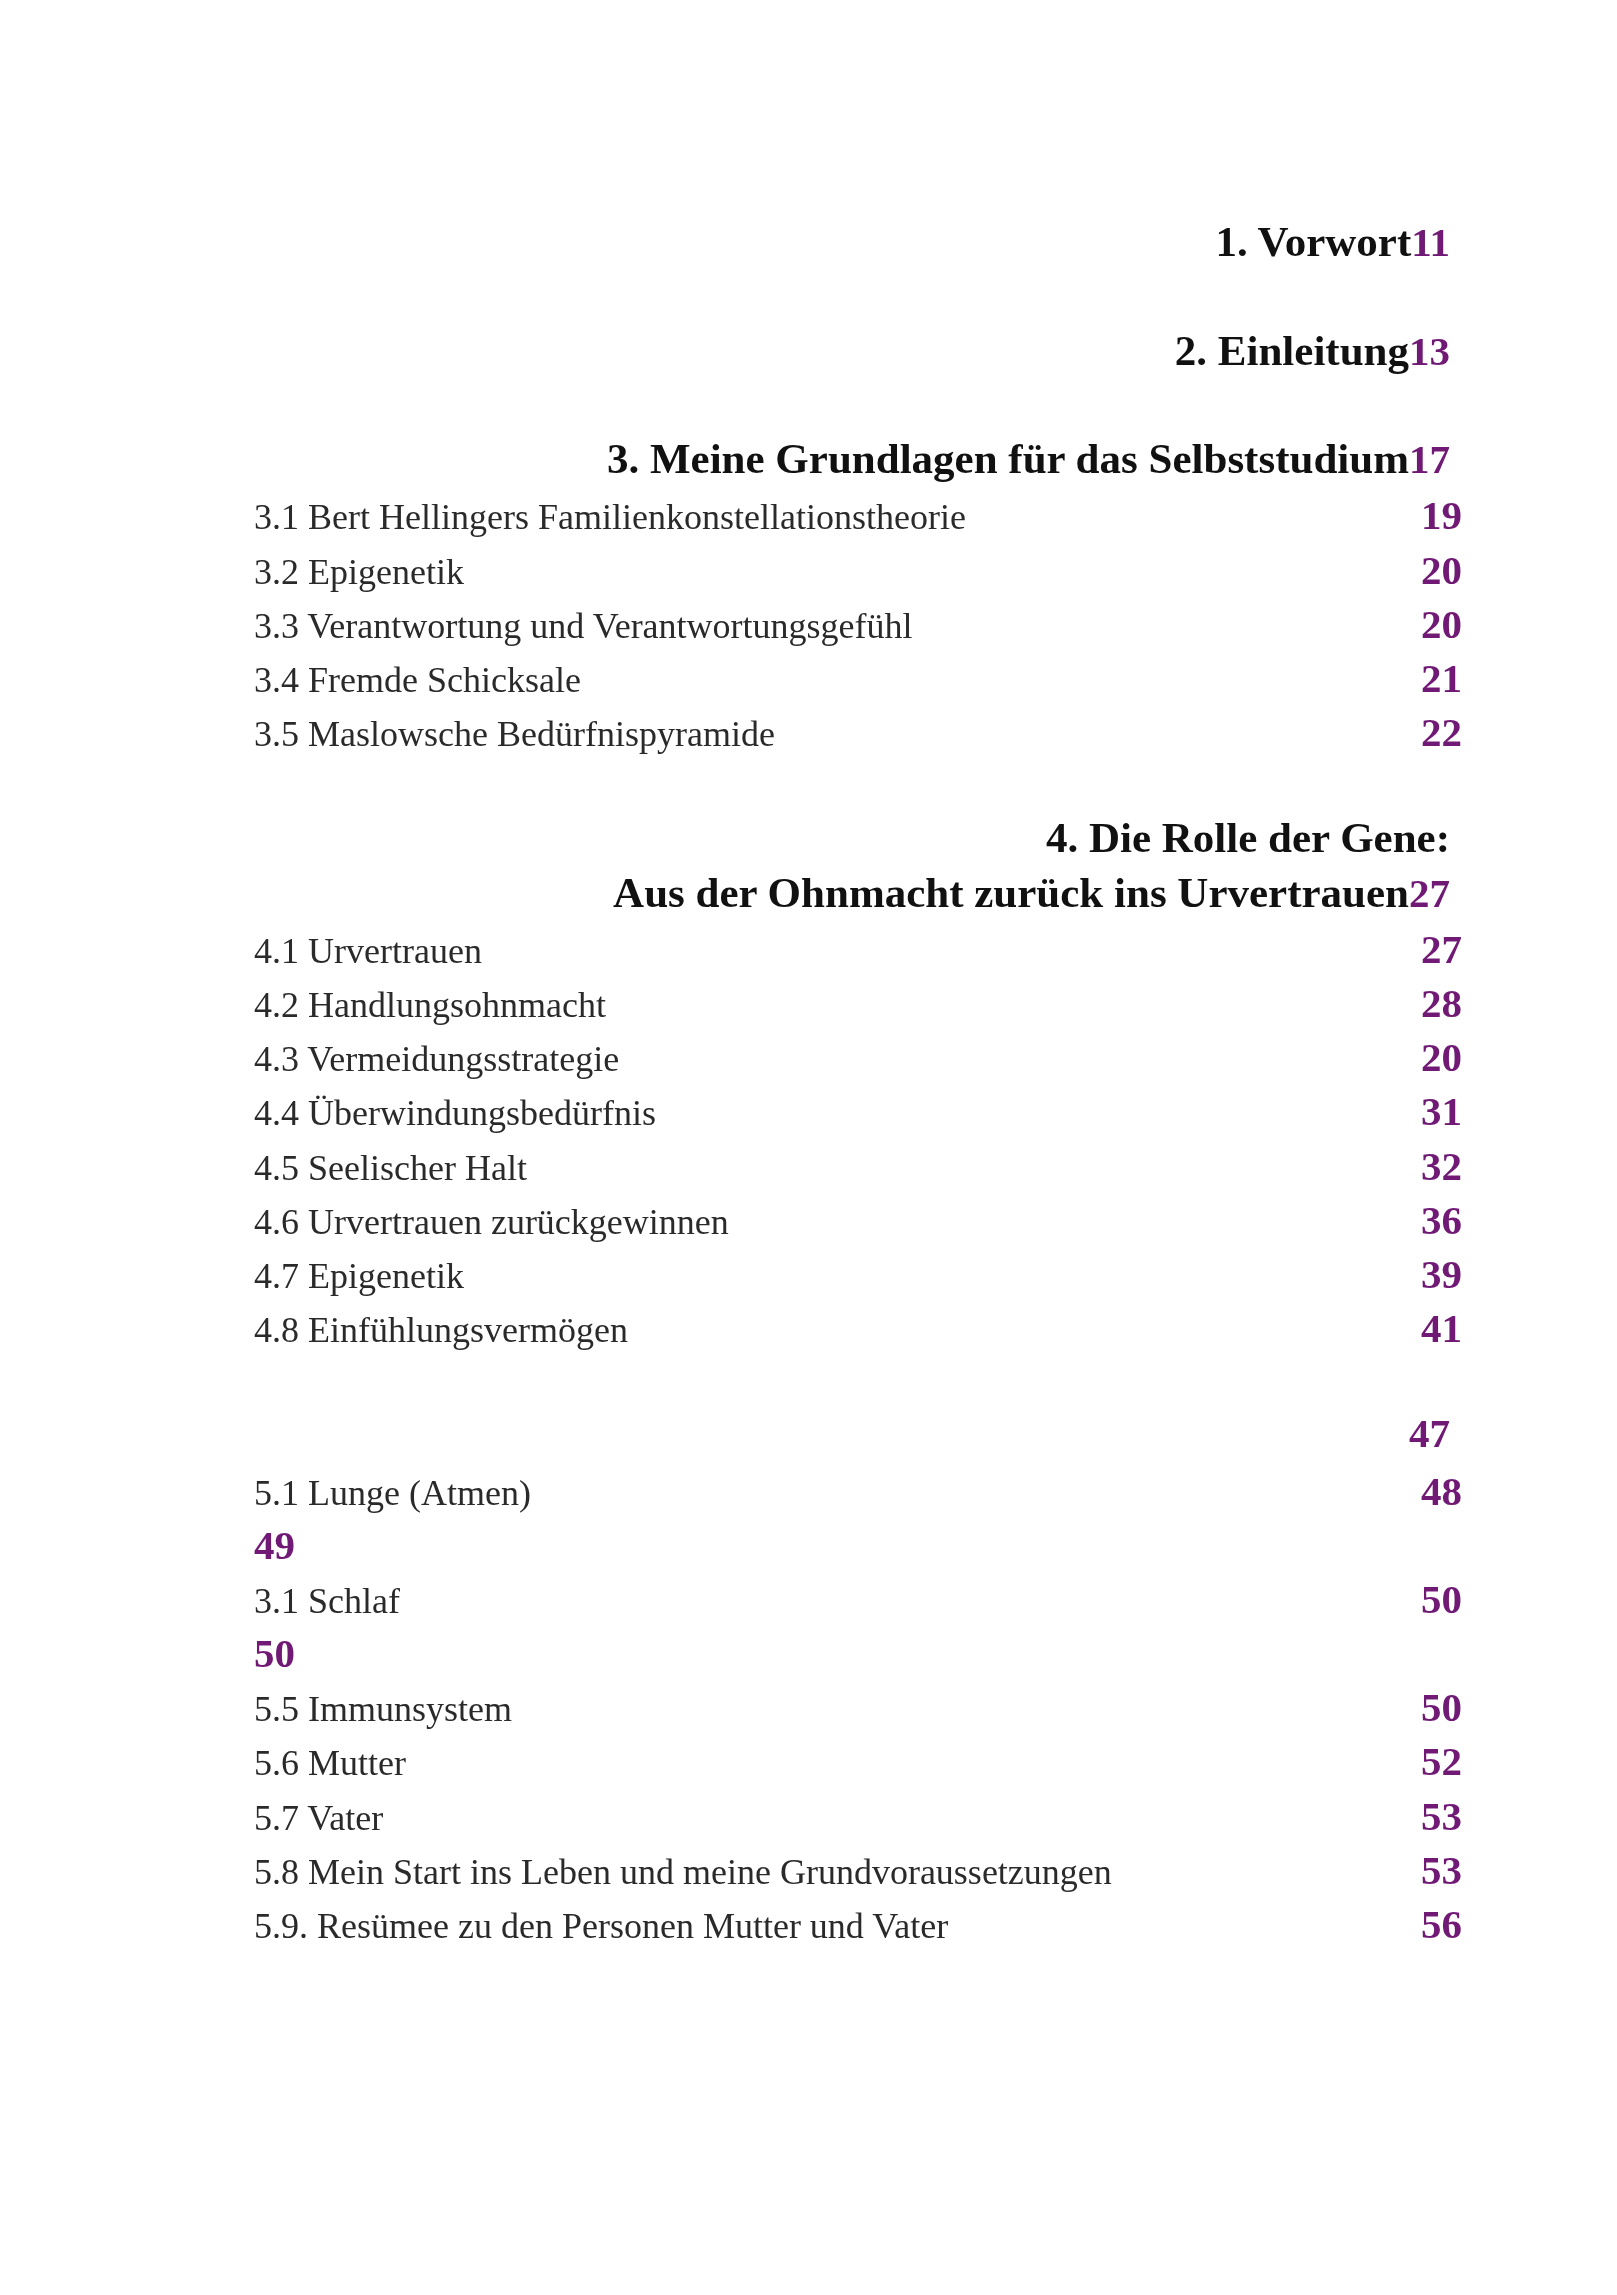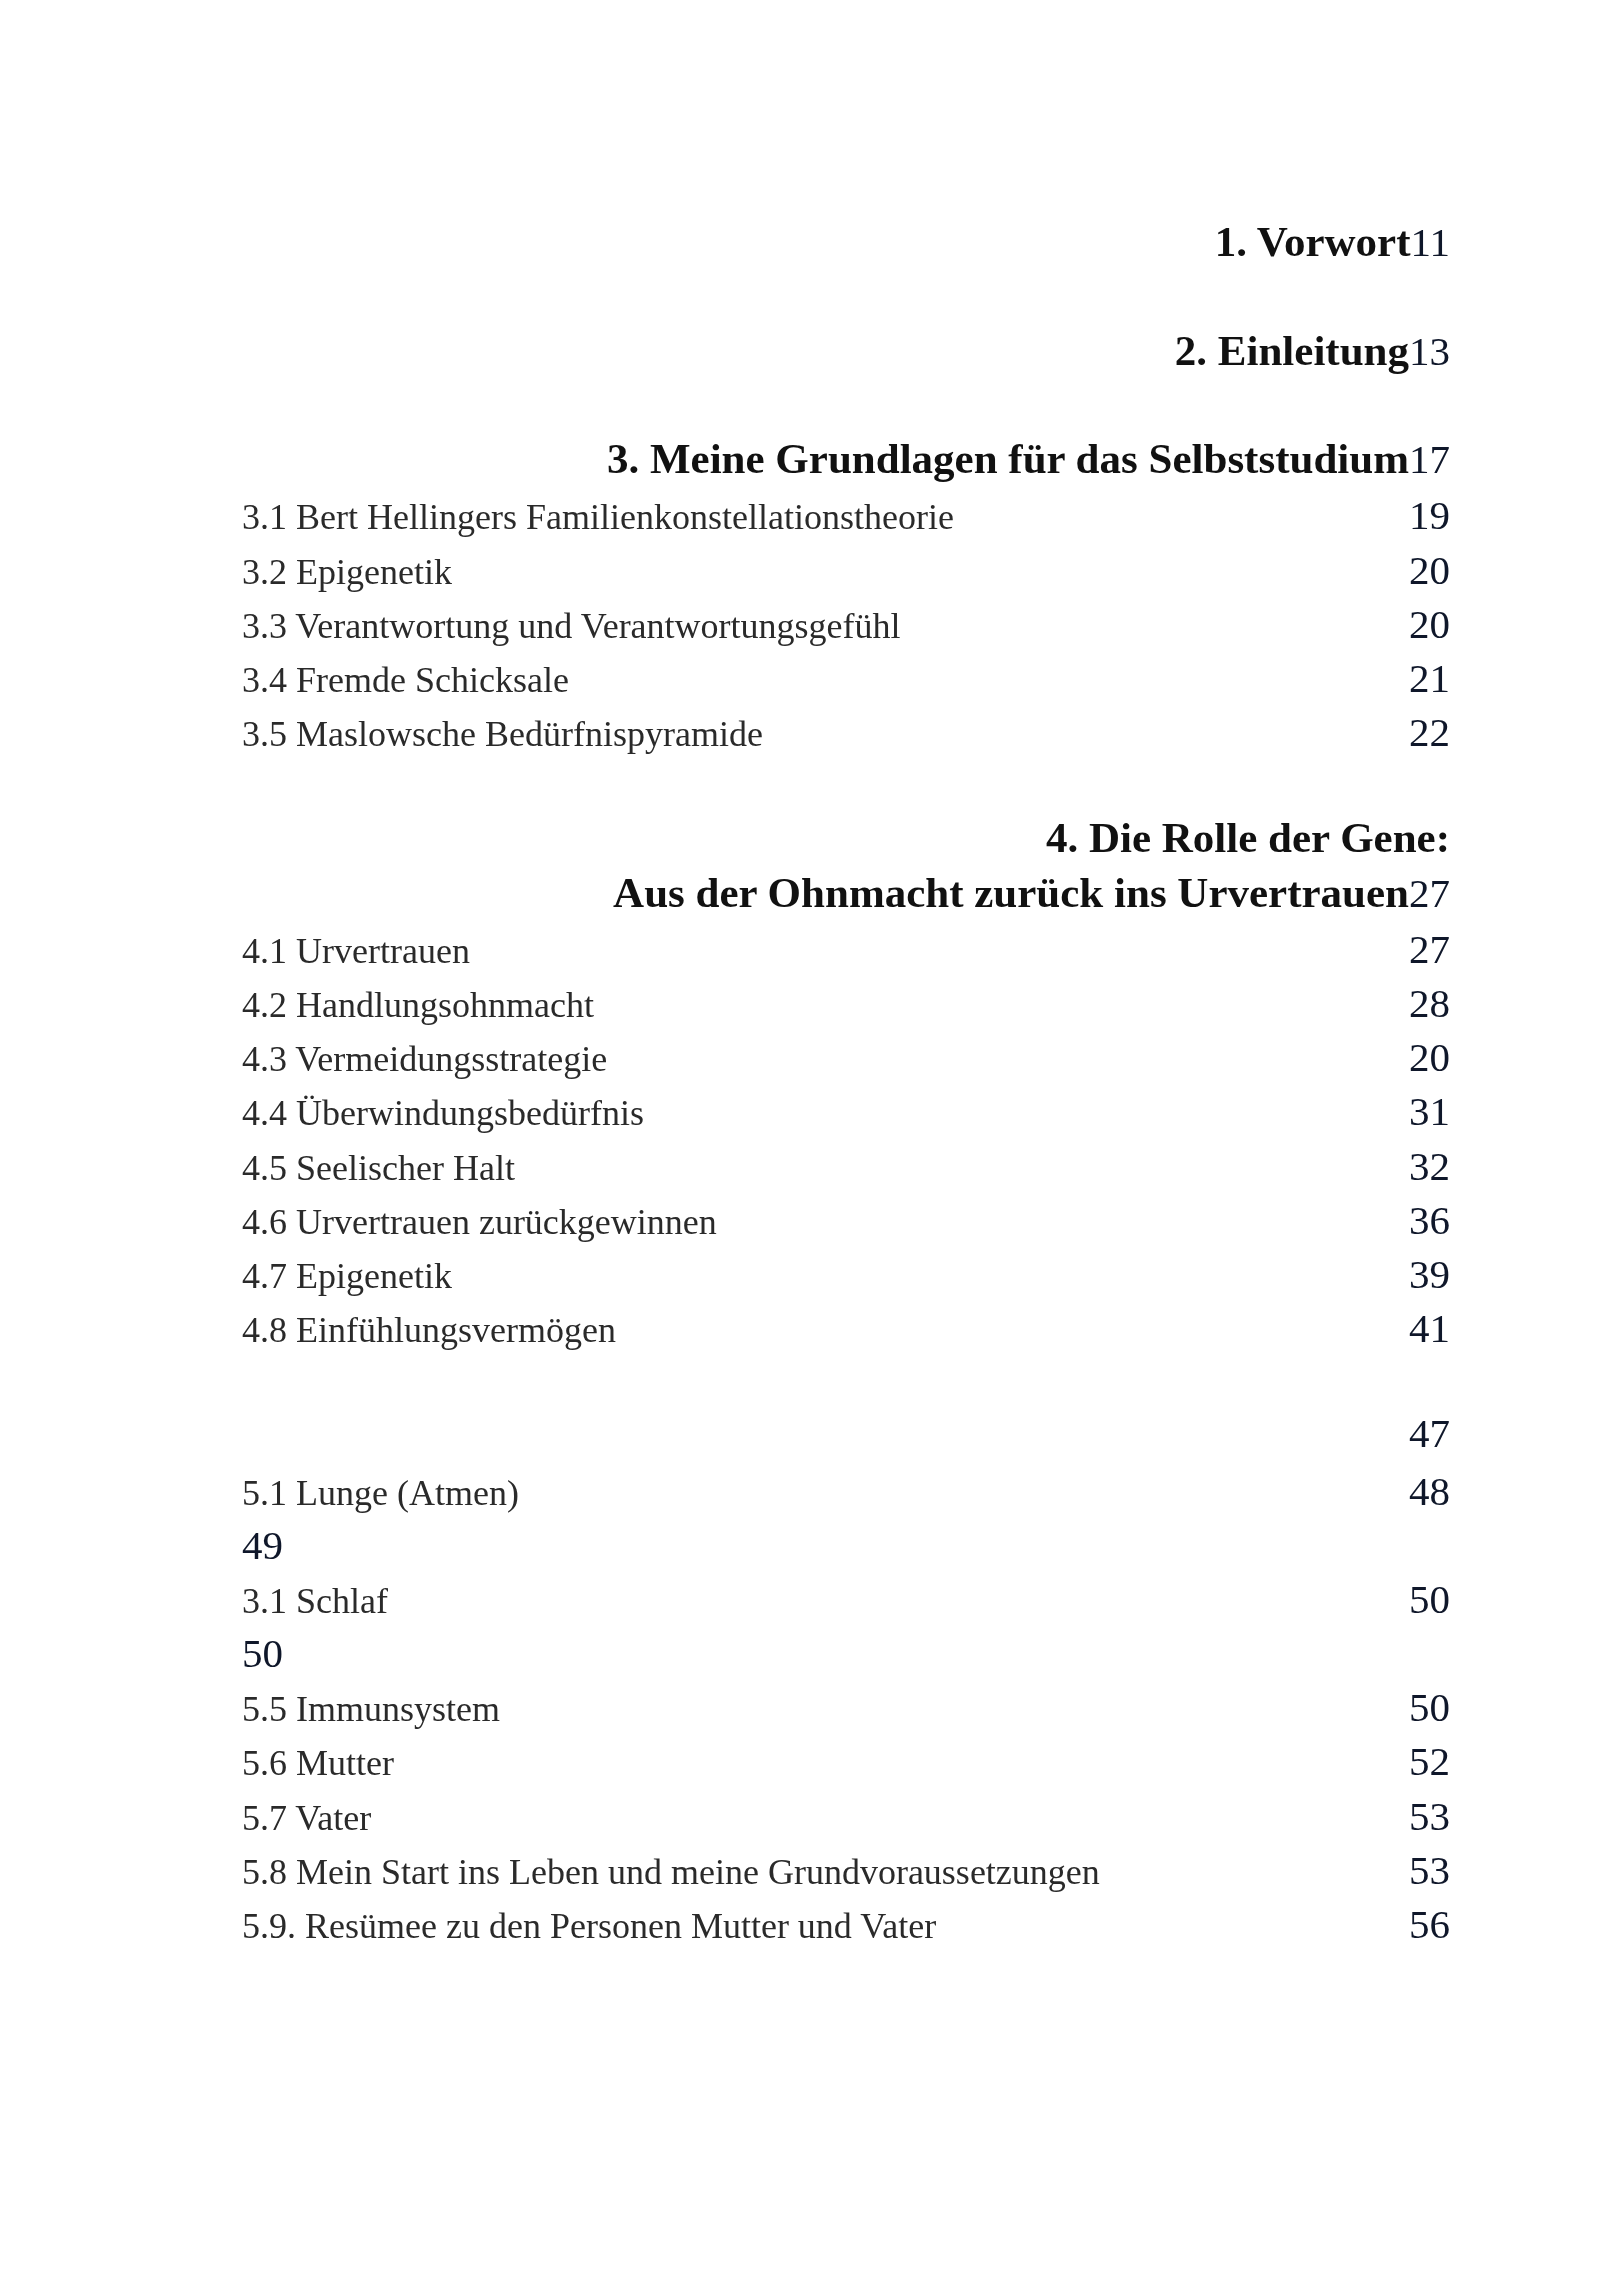--- a/index.html
+++ b/index.html
@@ -8,7 +8,7 @@
   .row { position:absolute; left:0; width:1208px; display:flex; justify-content:space-between; align-items:baseline; }
   .h { font-weight:bold; font-size:43px; color:#111;justify-content:flex-end; }
   .s { font-size:36px; color:#2a2a2a; }
-  .pg { font-weight:normal; font-size:41px; color:#0f172a; text-align:right; }
+  .pg { font-weight:bold; font-size:41px; color:#701a75; text-align:right; }
   .row .label { white-space:nowrap; }
 </style>
 </head>

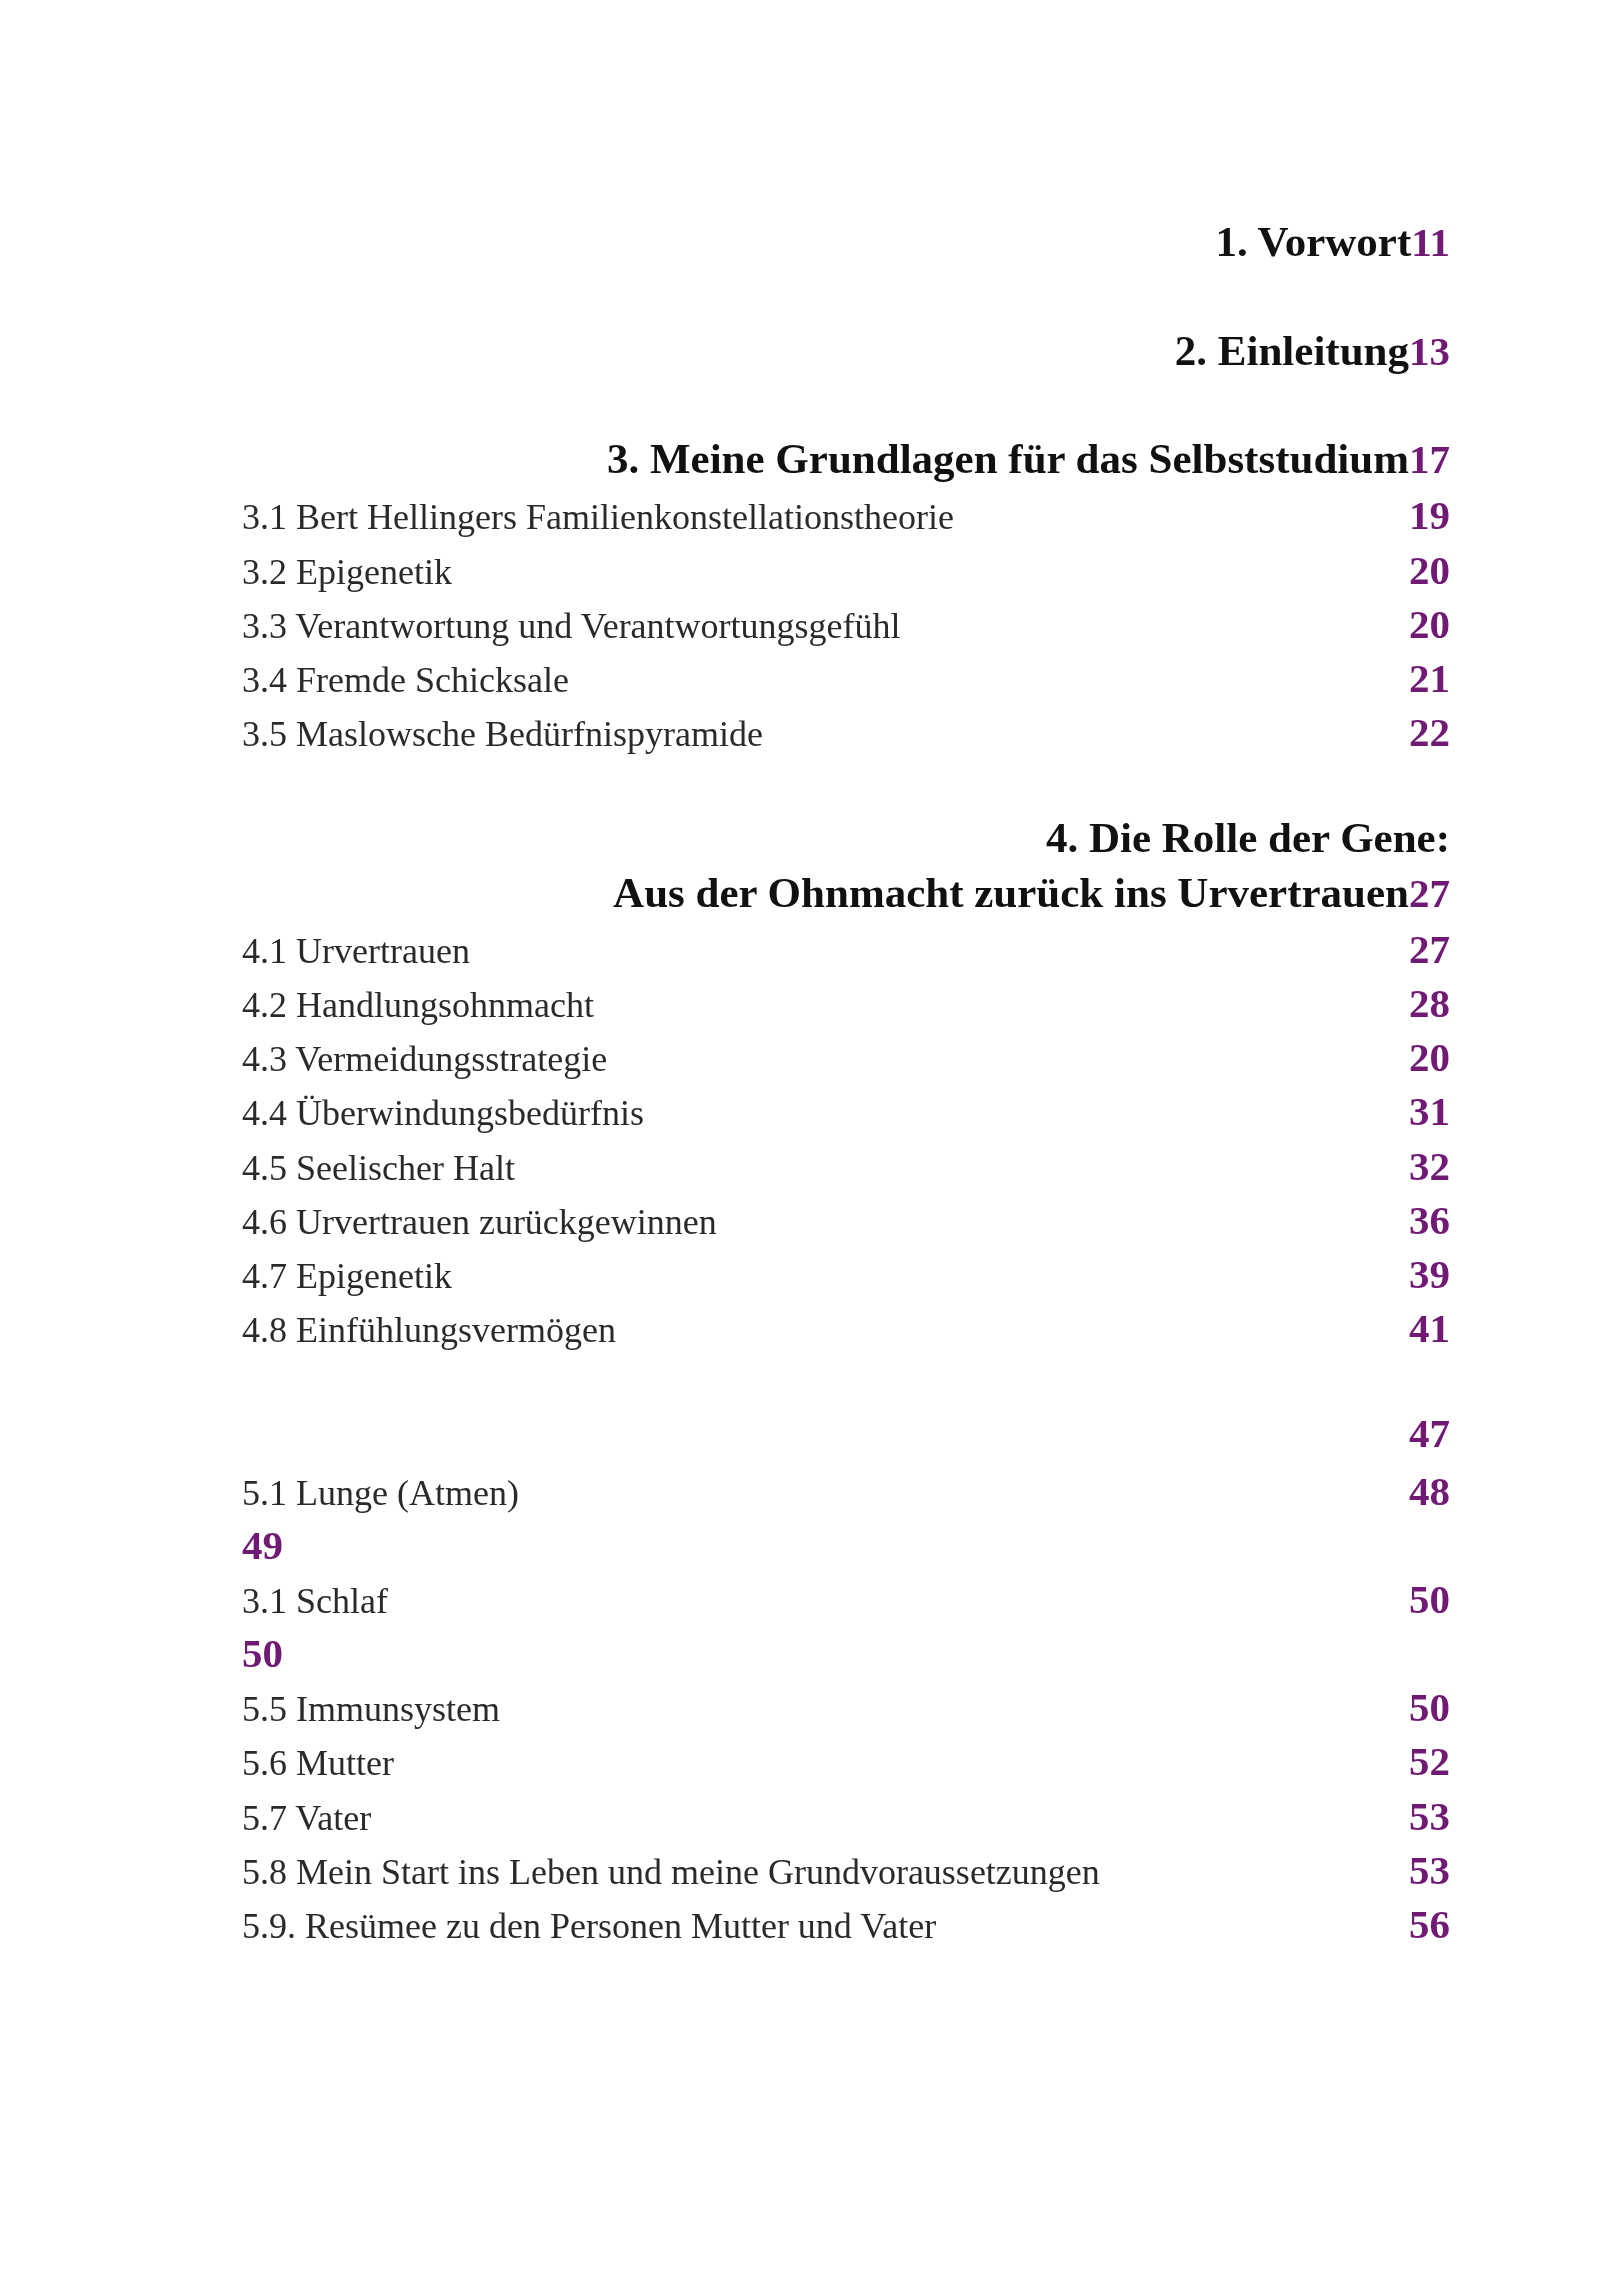--- a/index.html
+++ b/index.html
@@ -7,7 +7,7 @@
   .toc { position:absolute; left:242px; width:1208px; top:0; }
   .row { position:absolute; left:0; width:1208px; display:flex; justify-content:space-between; align-items:baseline; }
   .h { font-weight:bold; font-size:43px; color:#111;justify-content:flex-end; }
-  .s { font-size:36px; color:#2a2a2a; }
+  .s { font-size:36px; color:#2a2a2a;margin-left:12px; }
   .pg { font-weight:bold; font-size:41px; color:#701a75; text-align:right; }
   .row .label { white-space:nowrap; }
 </style>

